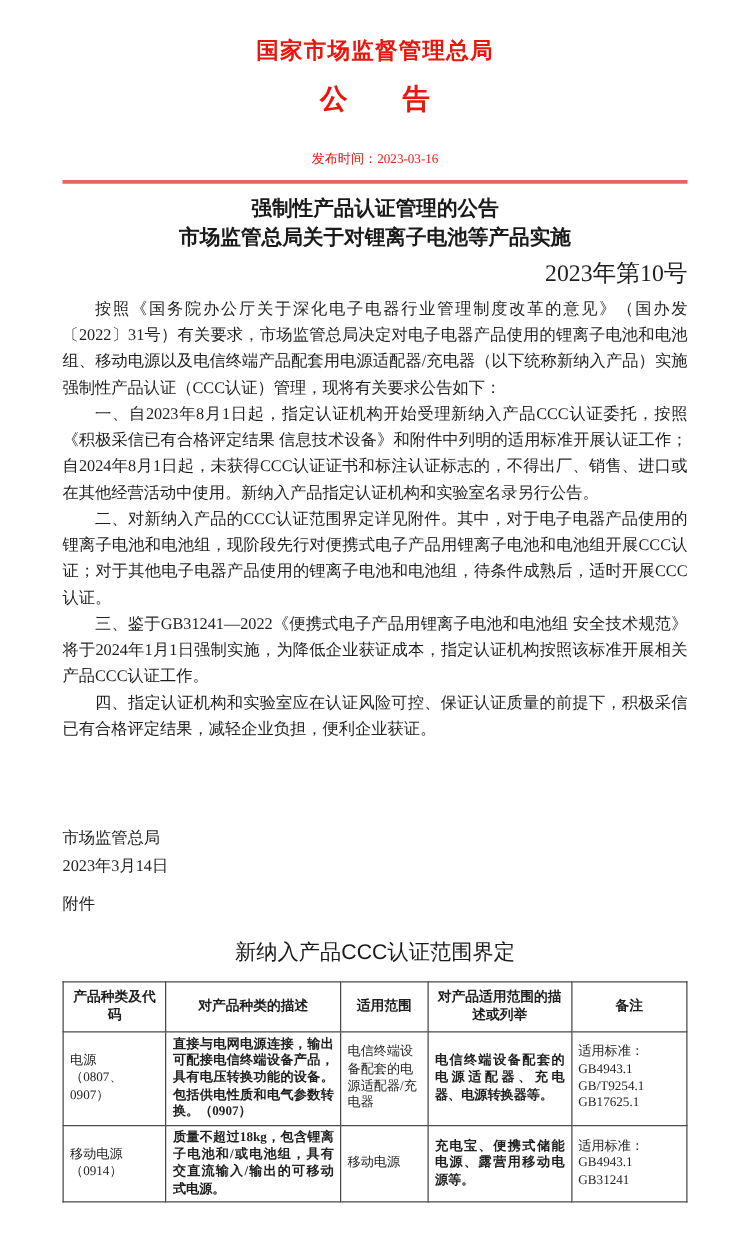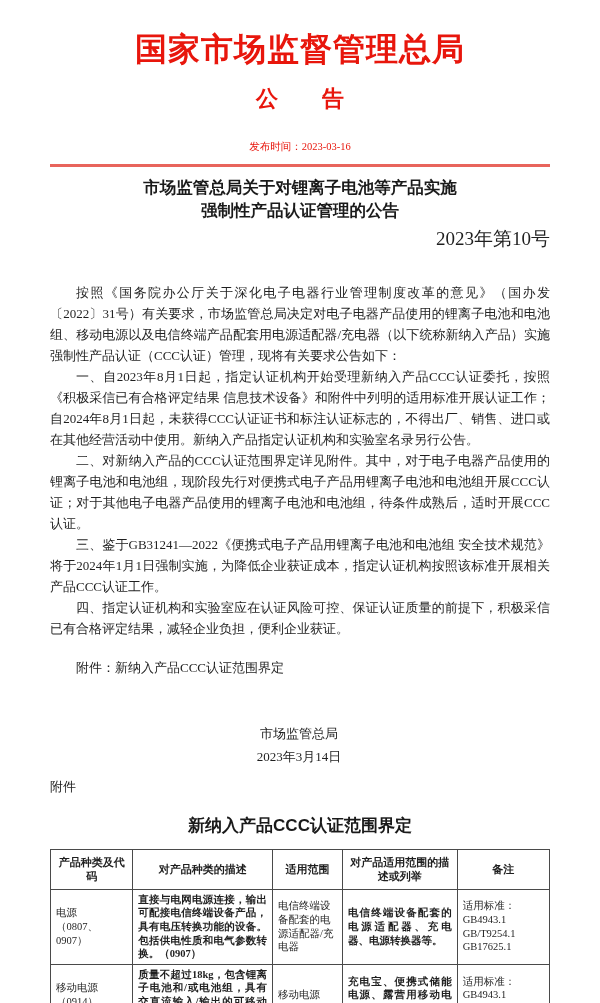--- a/index.html
+++ b/index.html
@@ -21,7 +21,7 @@
     color: #e8160c;
     font-family: "Liberation Sans", sans-serif;
     font-weight: bold;
-    font-size: 32px;
+    font-size: 18px;
     letter-spacing: 1px;
   }
   .doc-type {

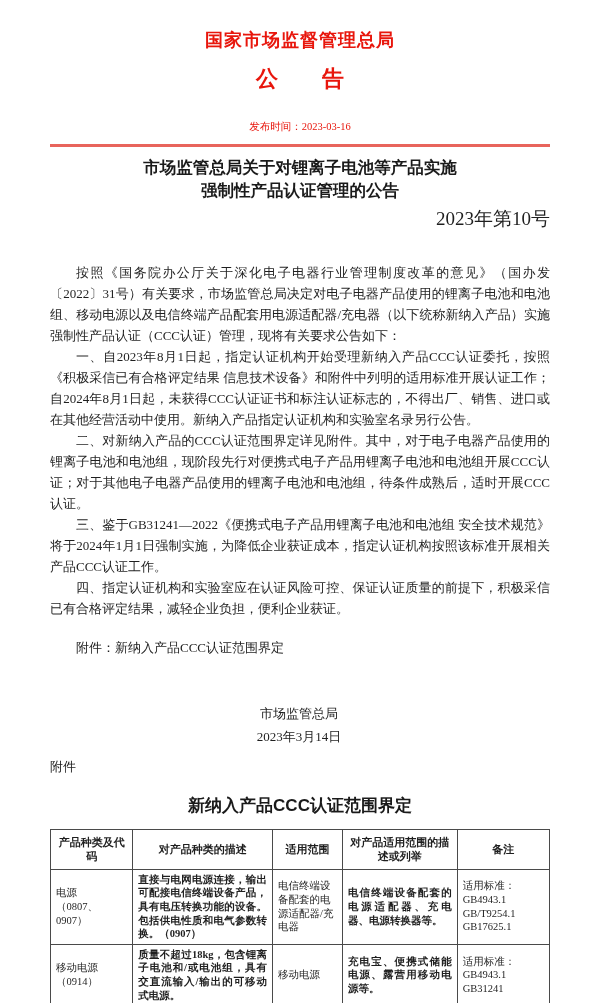--- a/index.html
+++ b/index.html
@@ -134,8 +134,8 @@
     <div class="red-divider"></div>
 
     <div class="notice-title">
+      <div>强制性产品认证管理的公告</div>
       <div>市场监管总局关于对锂离子电池等产品实施</div>
-      <div>强制性产品认证管理的公告</div>
     </div>
     <div class="doc-number">2023年第10号</div>
 

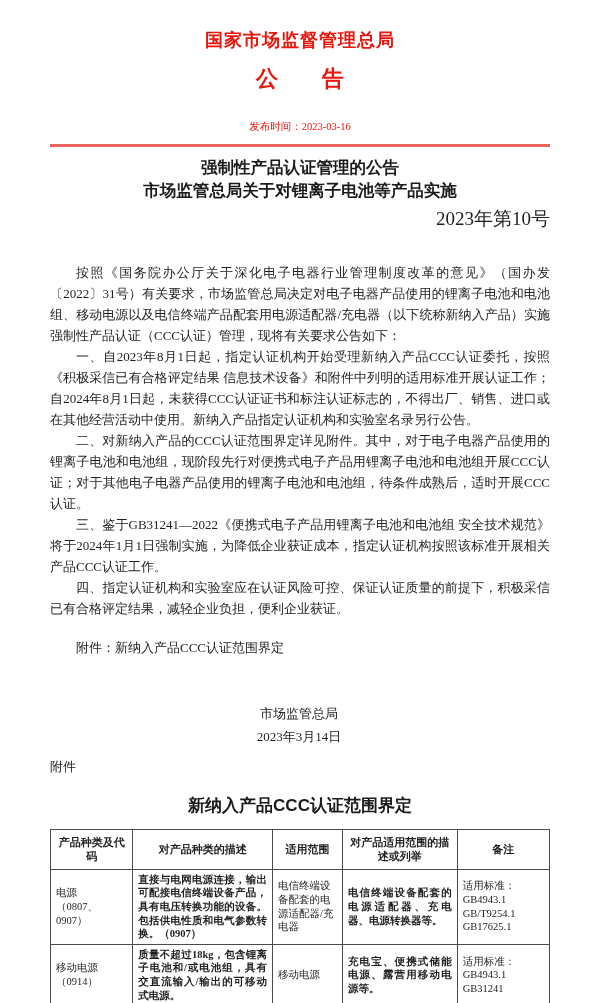--- a/index.html
+++ b/index.html
@@ -63,7 +63,7 @@
   }
 
   
-  .body-text { margin-top: 30px; }
+  .body-text { margin-top: 4px; }
   .body-text p {
     font-size: 13px;
     line-height: 21px;

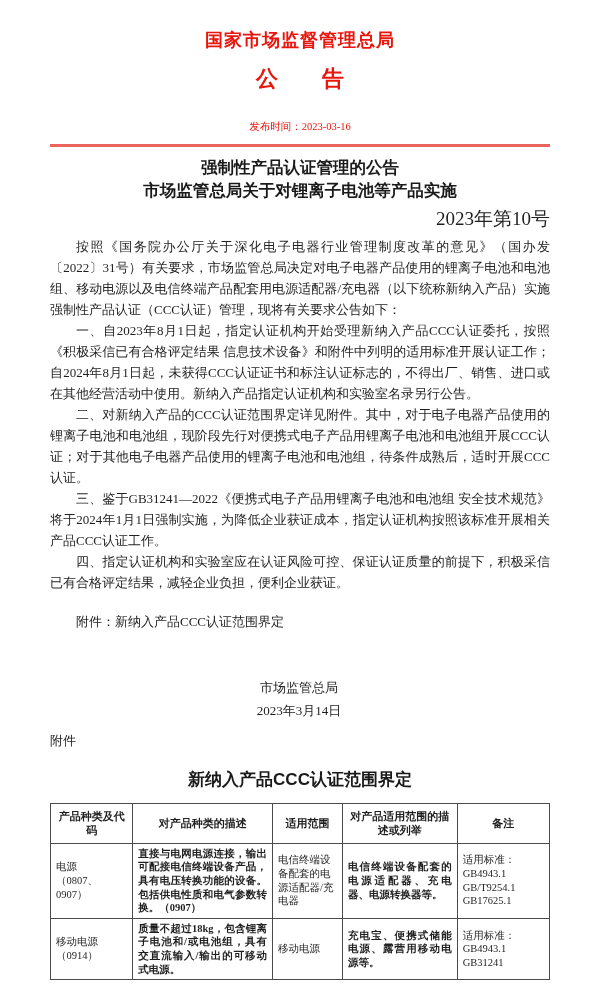--- a/index.html
+++ b/index.html
@@ -147,7 +147,6 @@
       <p>四、指定认证机构和实验室应在认证风险可控、保证认证质量的前提下，积极采信已有合格评定结果，减轻企业负担，便利企业获证。</p>
     </div>
 
-    <div class="attachment-note">附件：新纳入产品CCC认证范围界定</div>
 
     <div class="signature">
       <div>市场监管总局</div>

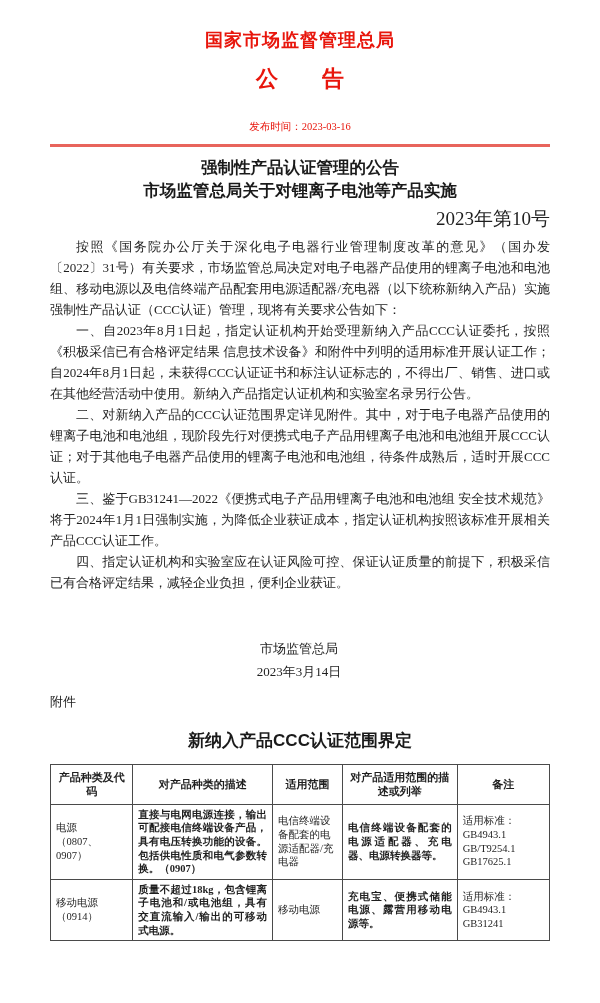--- a/index.html
+++ b/index.html
@@ -77,8 +77,8 @@
     text-indent: 2em;
   }
   .signature {
-    margin-top: 44px;
-    text-align: center;
+    margin-top: 65px;
+    text-align: left;
     font-size: 13px;
     line-height: 23px;
     padding-right: 2px;

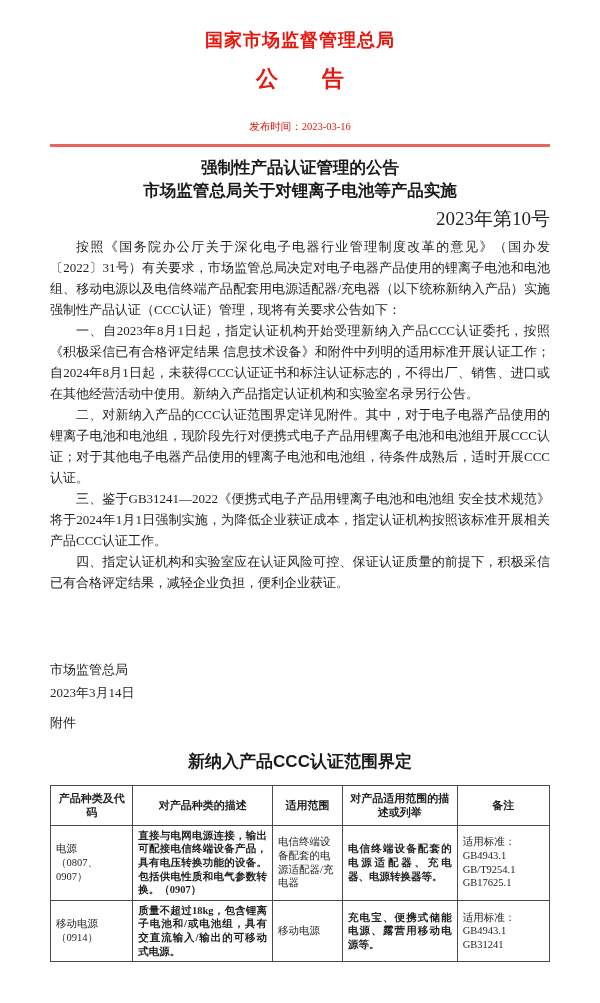--- a/index.html
+++ b/index.html
@@ -93,7 +93,7 @@
     margin-top: 18px;
     text-align: center;
     font-family: "Liberation Sans", sans-serif;
-    font-weight: bold;
+    font-weight: normal;
     font-size: 17px;
     color: #1a1a1a;
   }

